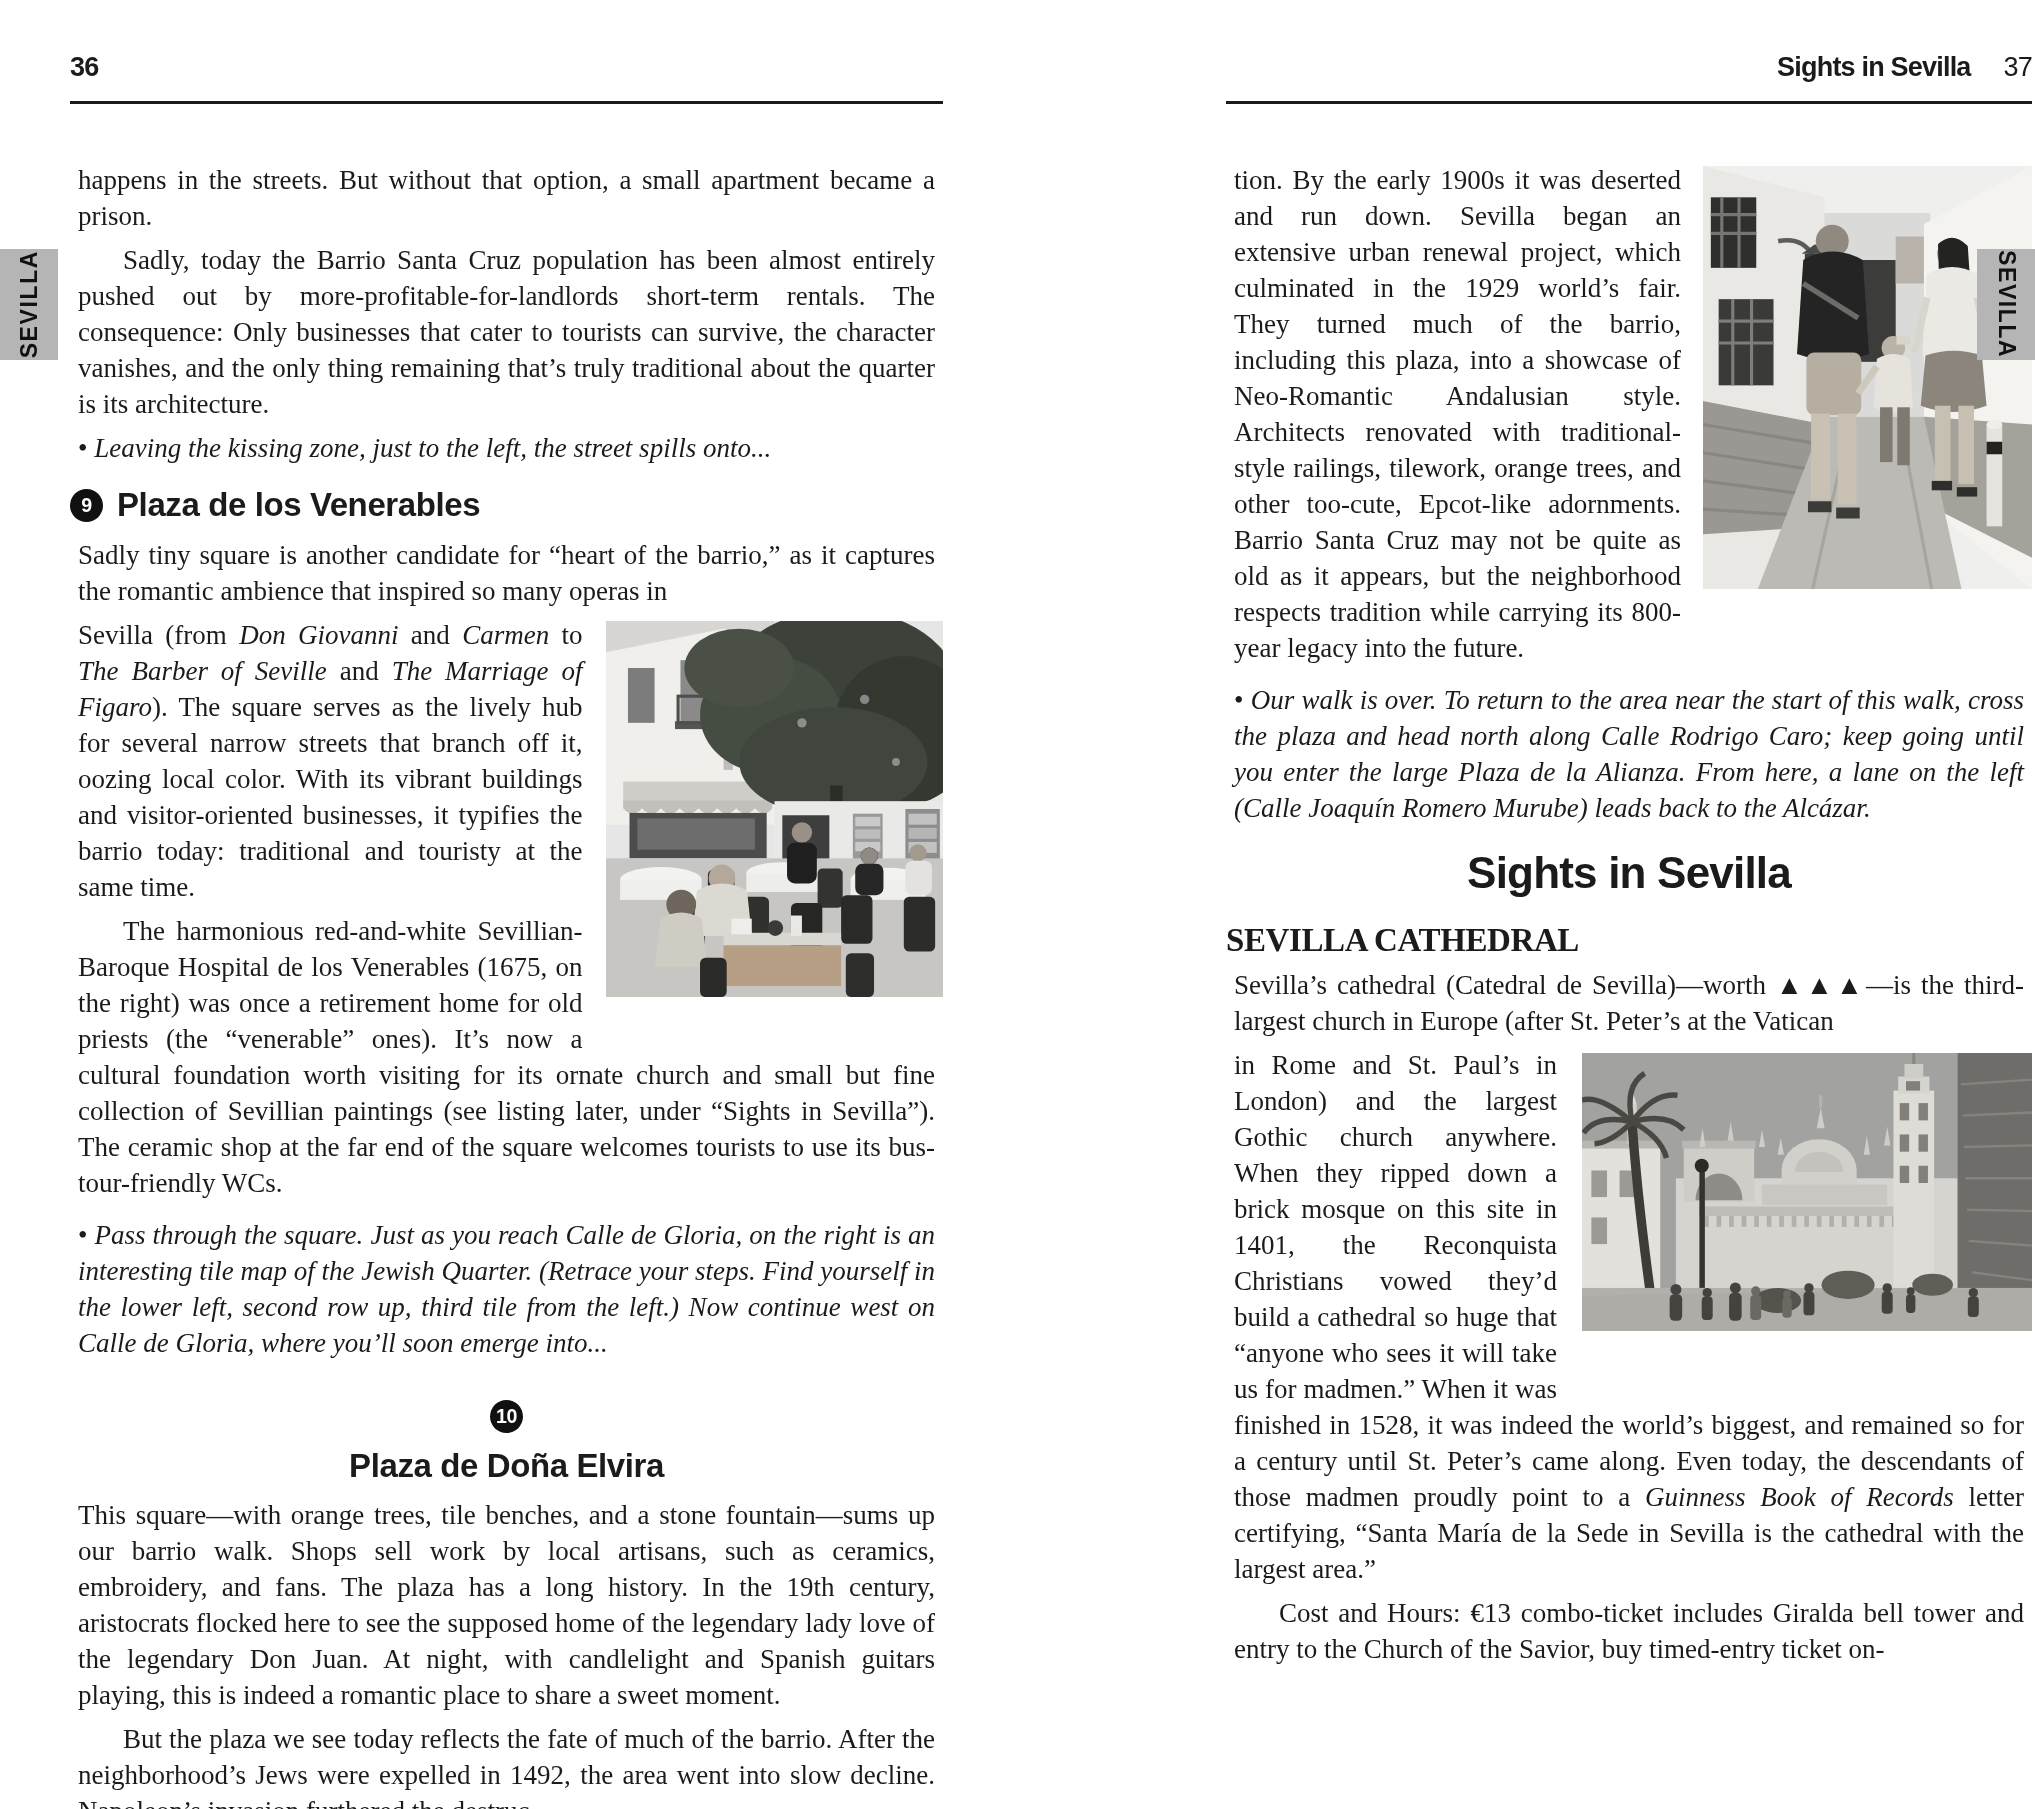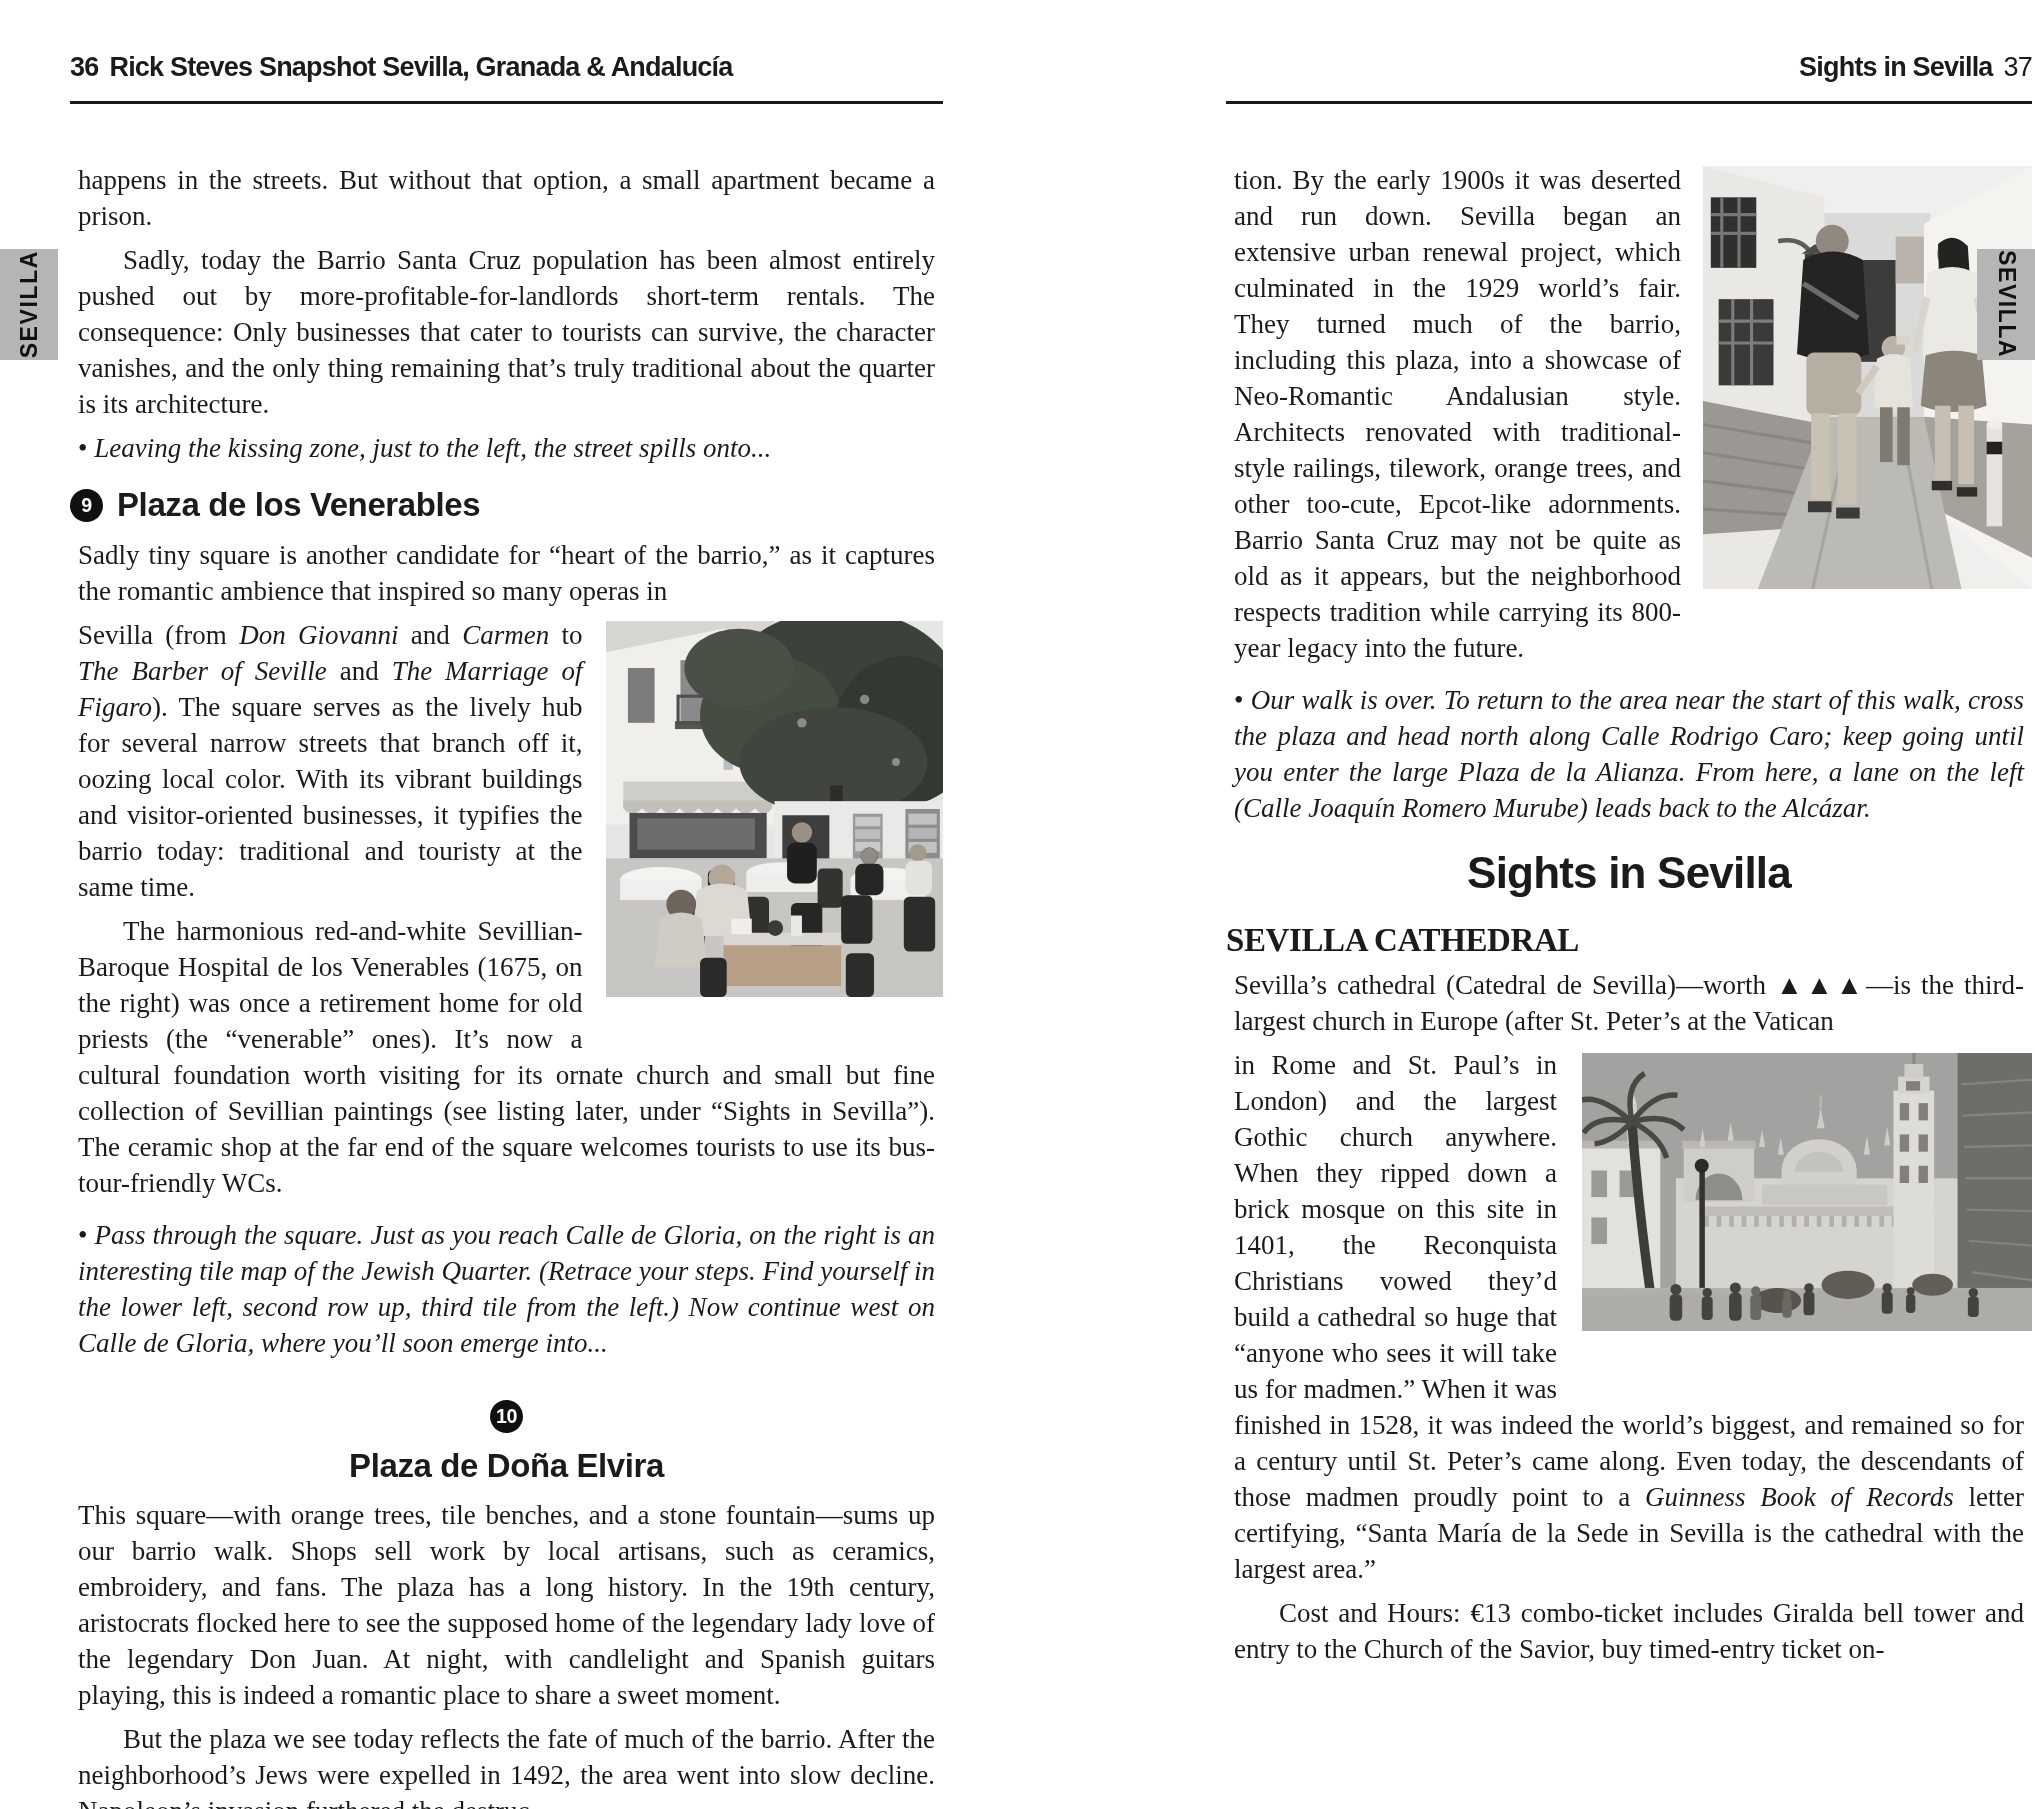--- a/index.html
+++ b/index.html
@@ -13,7 +13,7 @@
   #page-right{left:1226px;width:806px;}
 
   .pg-header{
-    display:flex;align-items:baseline;gap:11px;
+    display:flex;align-items:baseline;gap:33px;
     font-family:"Liberation Sans", sans-serif;font-weight:bold;
     font-size:27px;line-height:36px;letter-spacing:-0.8px;
     padding-bottom:15.7px;border-bottom:3.9px solid #1b1b1b;

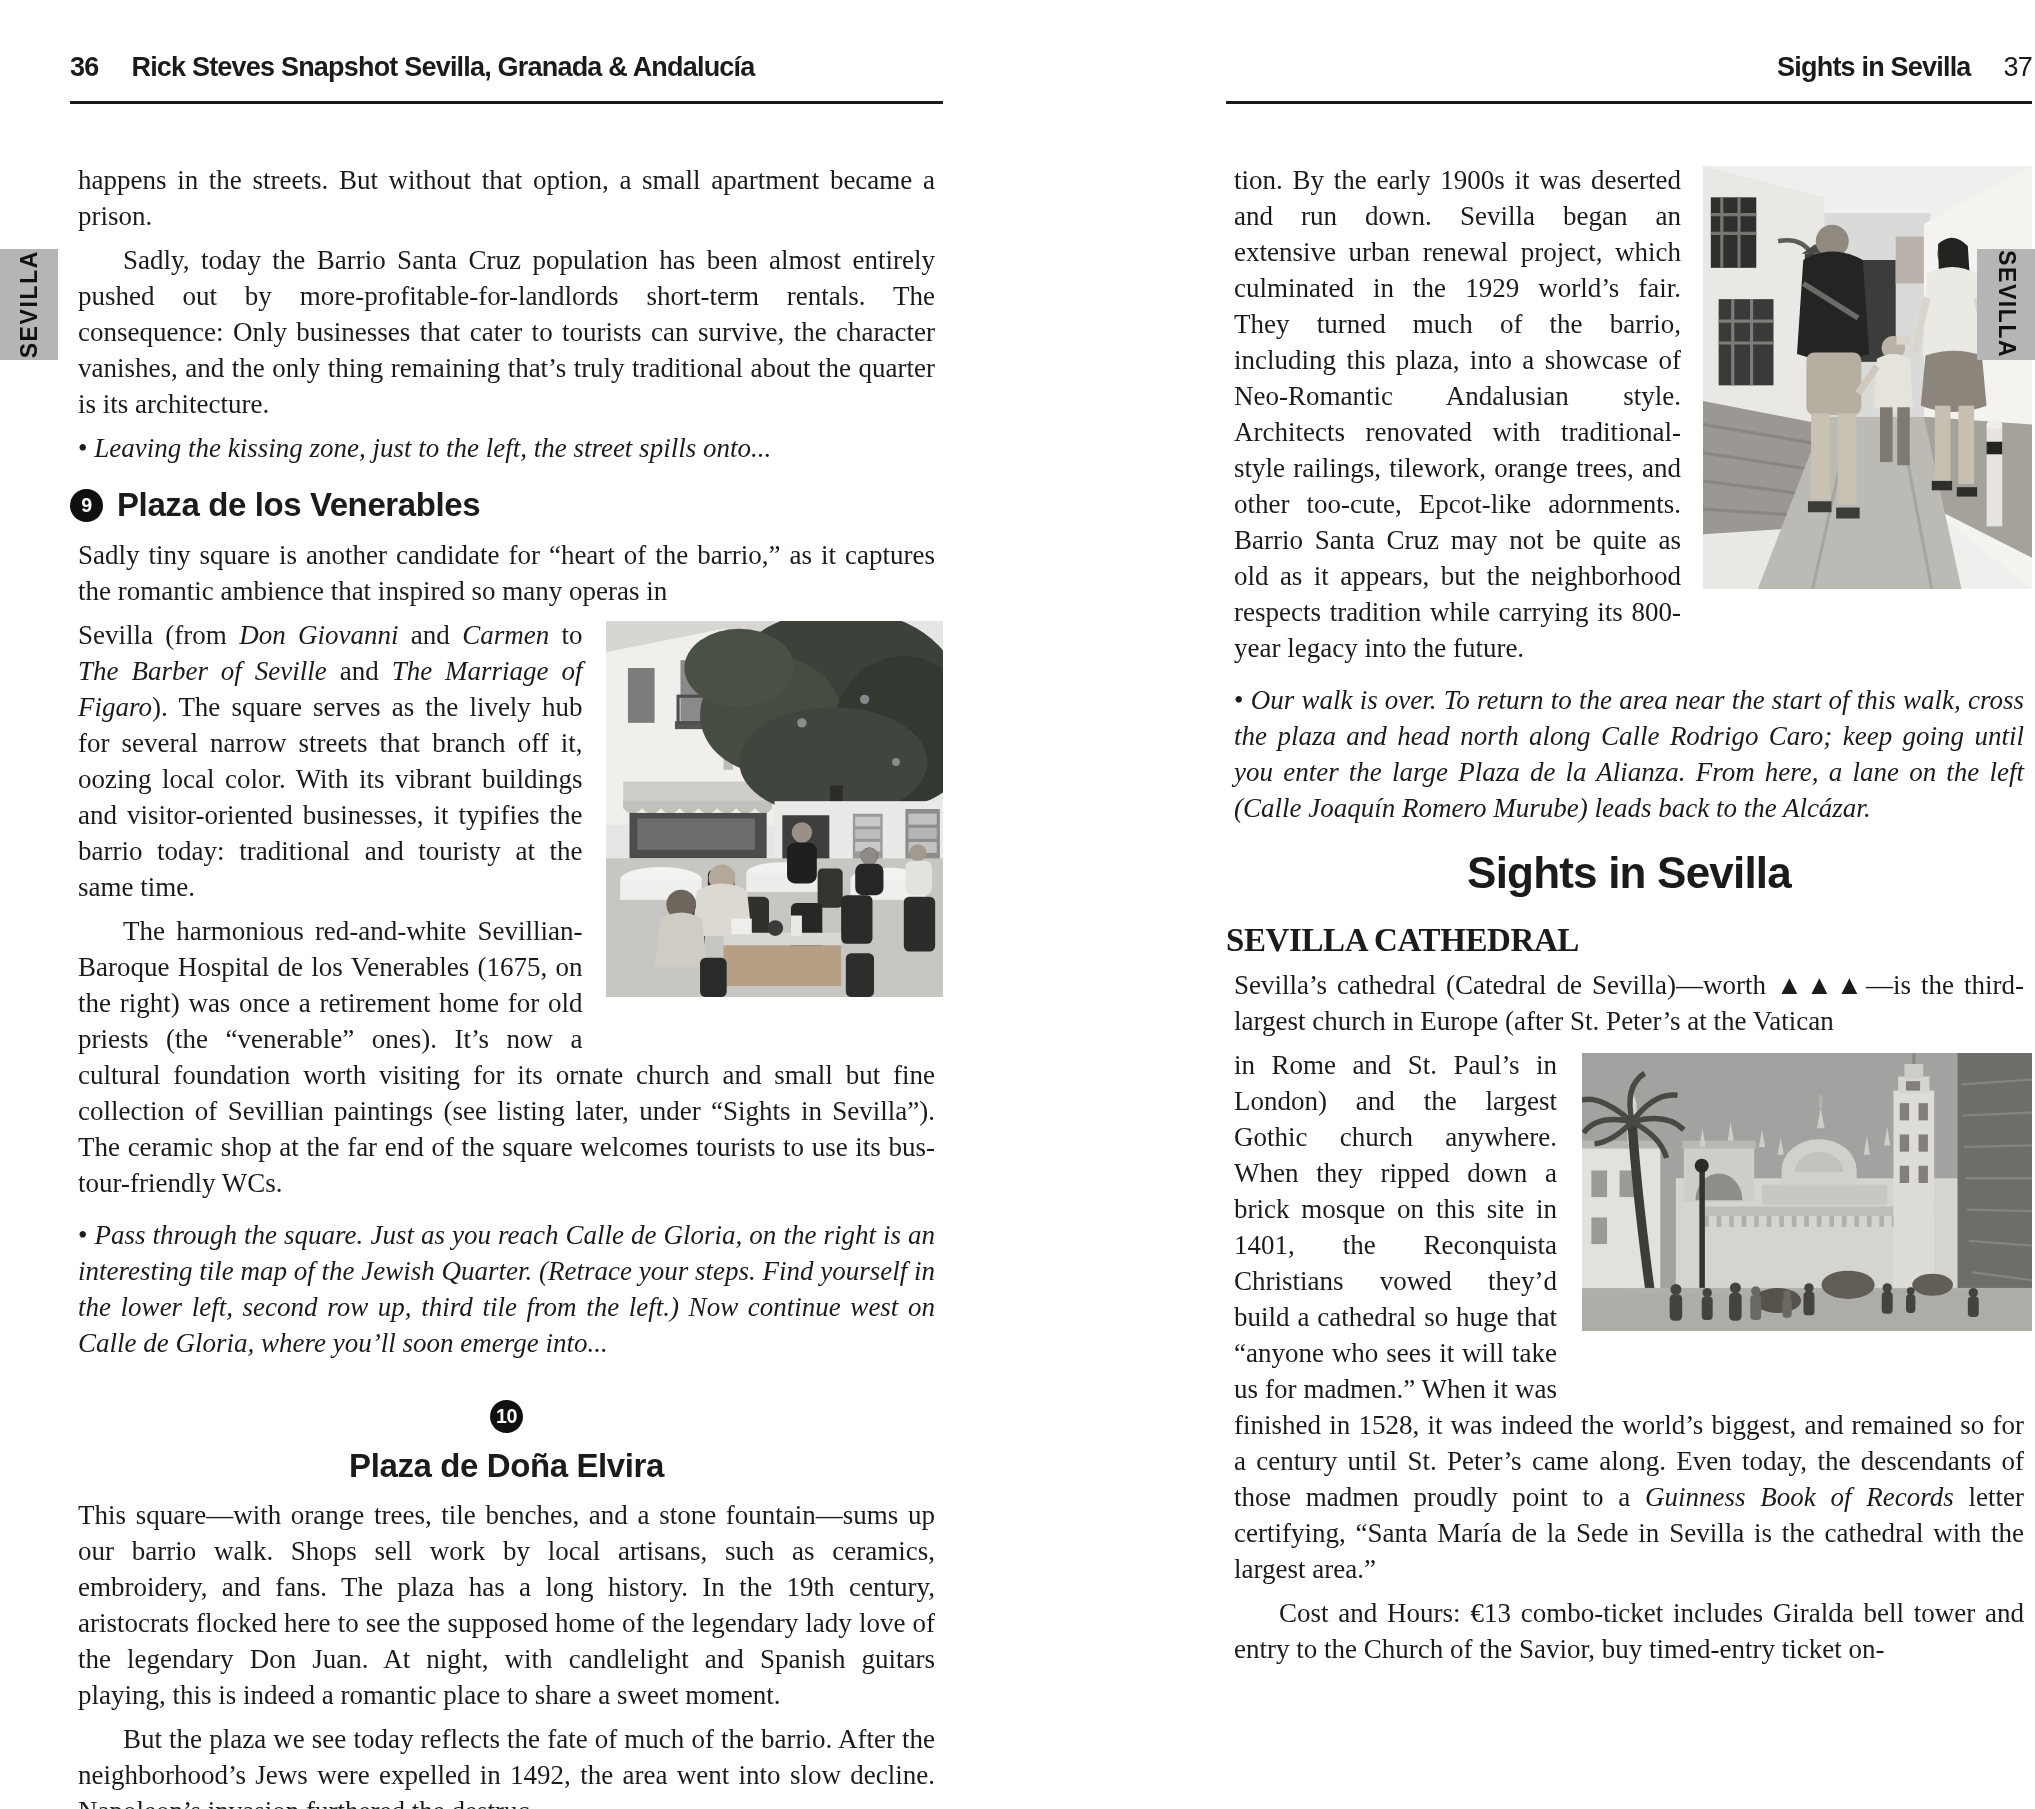--- a/index.html
+++ b/index.html
@@ -77,7 +77,6 @@
 <div class="page" id="page-left">
   <div class="pg-header">
     <span class="pg-num">36</span>
-    <span>Rick Steves Snapshot Sevilla, Granada &amp; Andalucía</span>
   </div>
 
   <div class="body-text mt-body">

